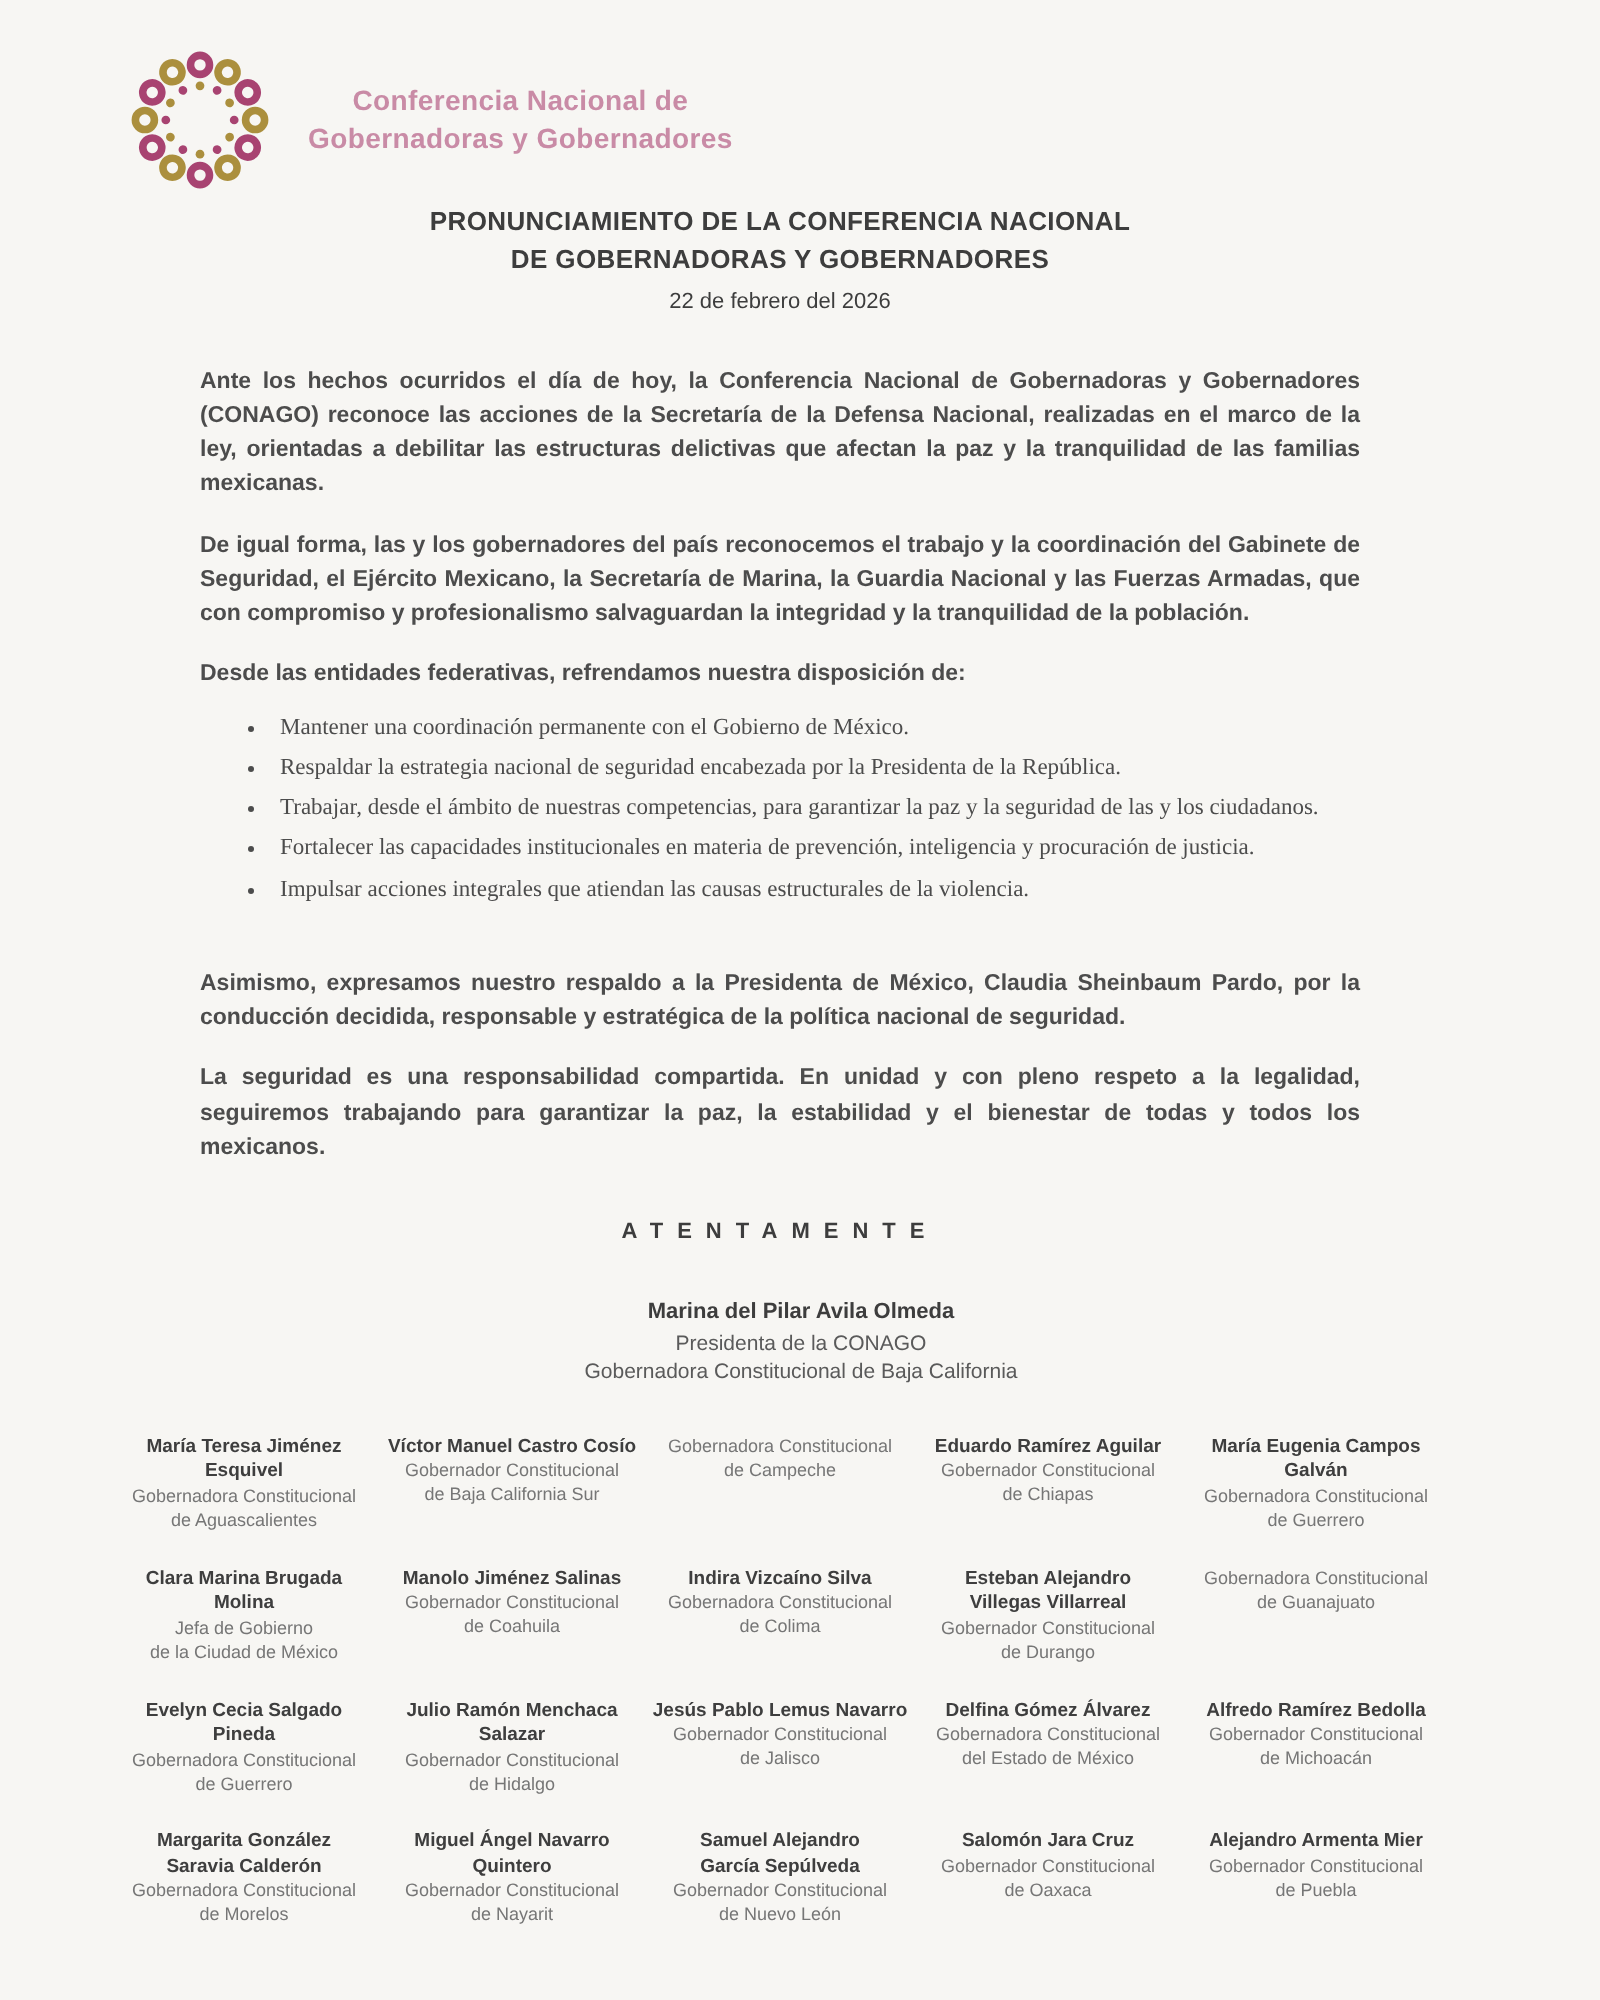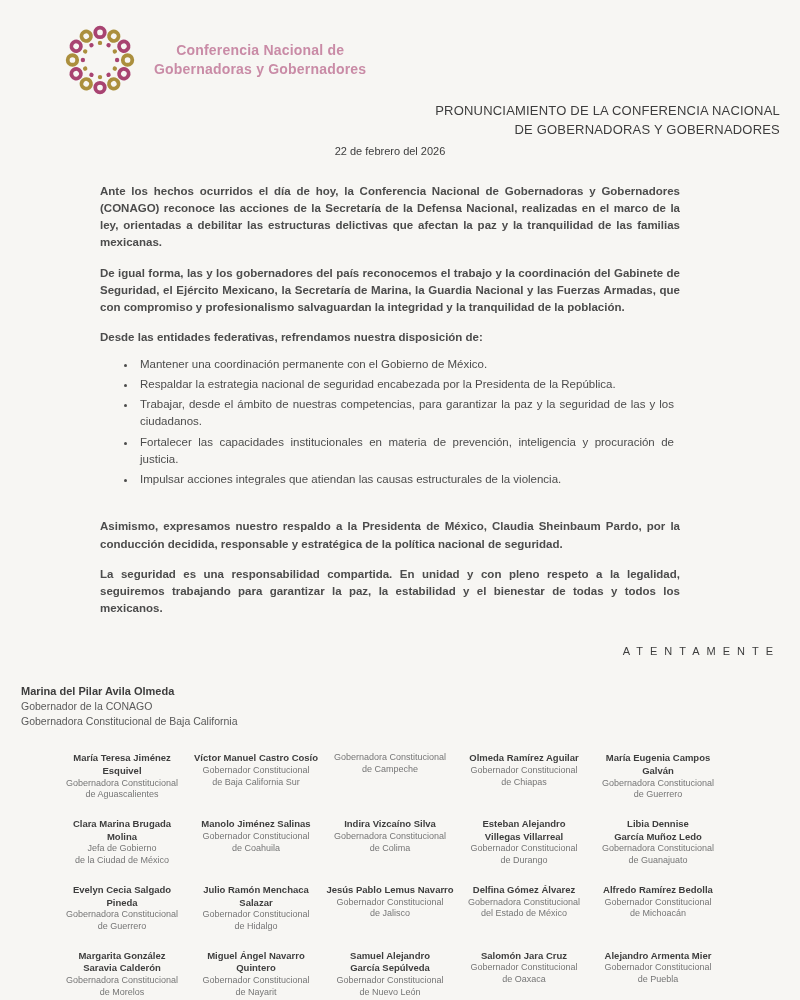--- a/index.html
+++ b/index.html
@@ -31,7 +31,7 @@
   }
   
   .title-block { text-align:center; margin-top:4px; color:#3d3d3d; }
-  .title-line  { font-size:13px; font-weight:normal; line-height:1.45; letter-spacing:0.2px;text-align:right; }
+  .title-line  { font-size:13px; font-weight:bold; line-height:1.45; letter-spacing:0.2px; }
   .title-date  { font-size:11px; font-weight:normal; margin-top:5px; }
   
   .content {

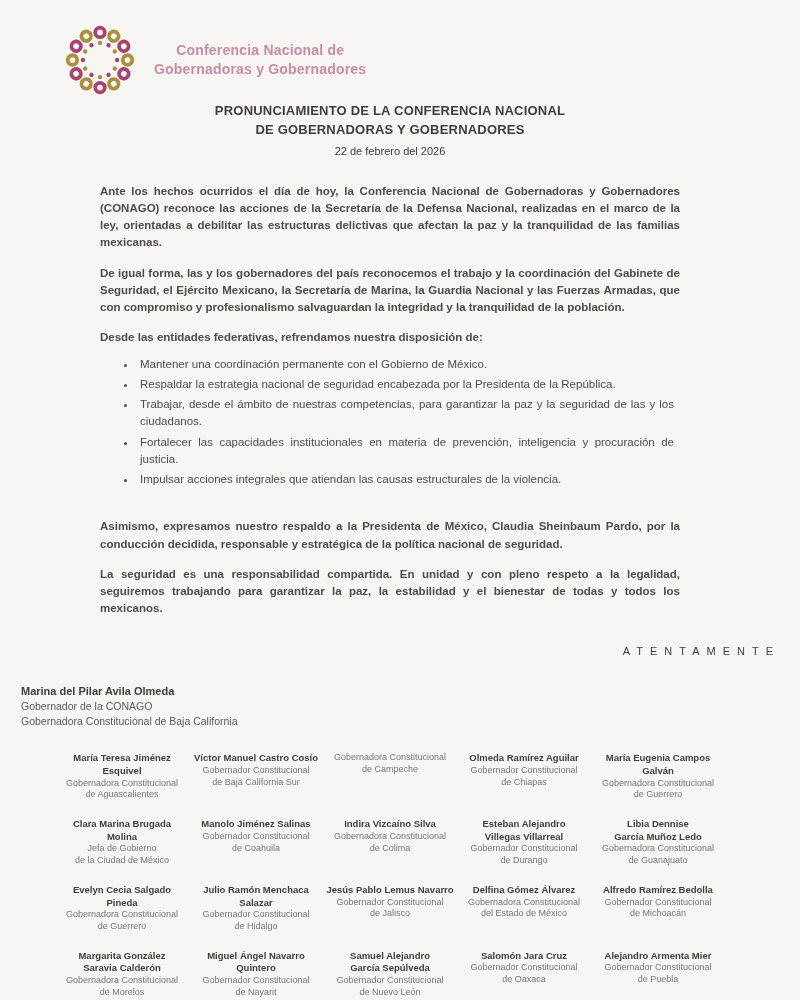--- a/index.html
+++ b/index.html
@@ -46,6 +46,7 @@
   ul.commitments {
     margin:0 6px 13px 36px;
     padding:0;
+    font-family:Liberation Serif, serif;
   }
   ul.commitments li {
     margin:0 0 3px 0;

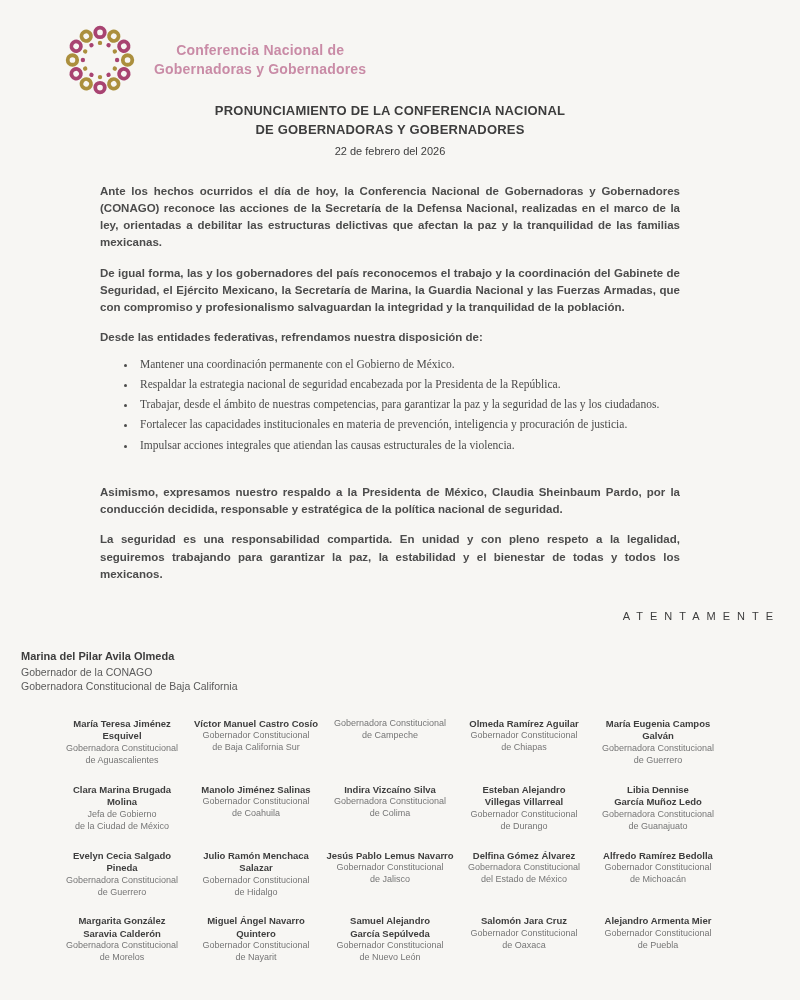--- a/index.html
+++ b/index.html
@@ -57,8 +57,8 @@
   .gap-before { margin-top:30px !important; }
   
   .atentamente {
-    text-align:right;
-    font-weight:normal;
+    text-align:center;
+    font-weight:bold;
     font-size:11px;
     letter-spacing:7px;
     color:#3d3d3d;

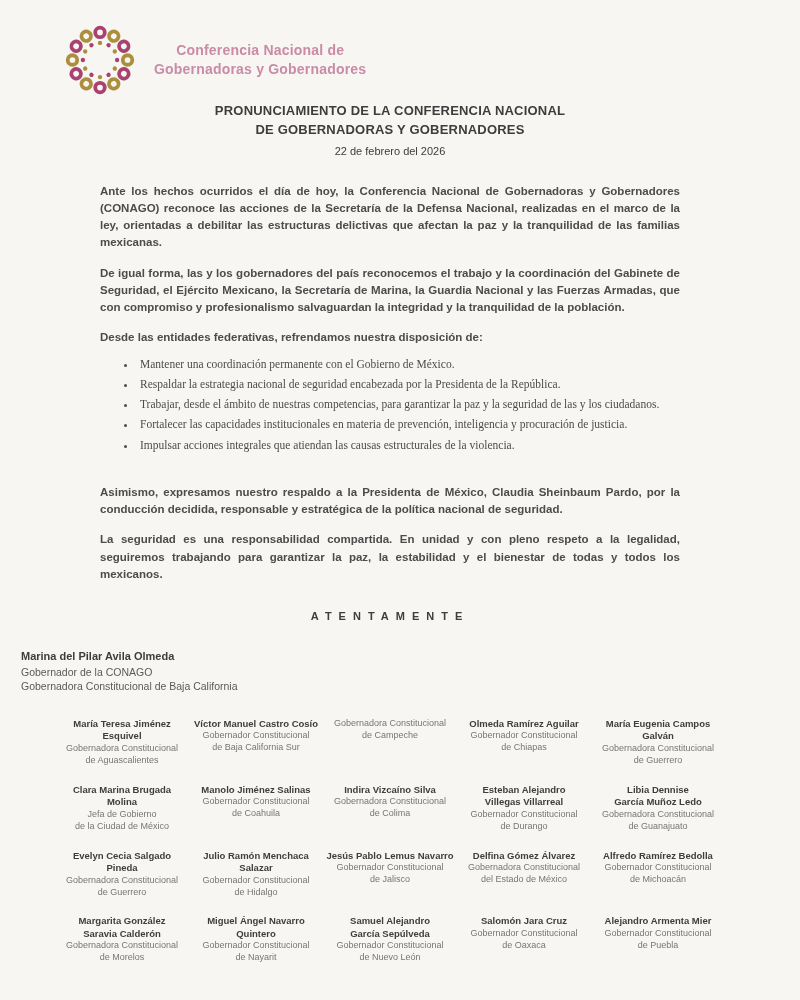--- a/index.html
+++ b/index.html
@@ -64,7 +64,7 @@
     color:#3d3d3d;
     margin-top:27px;
   }
-  .president { margin-top:27px;margin-left:21px; }
+  .president { text-align:center; margin-top:27px;margin-left:21px; }
   .president .p-name { font-weight:bold; font-size:11px; color:#3d3d3d; line-height:1.4; }
   .president .p-role { font-size:10.5px; color:#5a5a5a; line-height:1.4; }
   

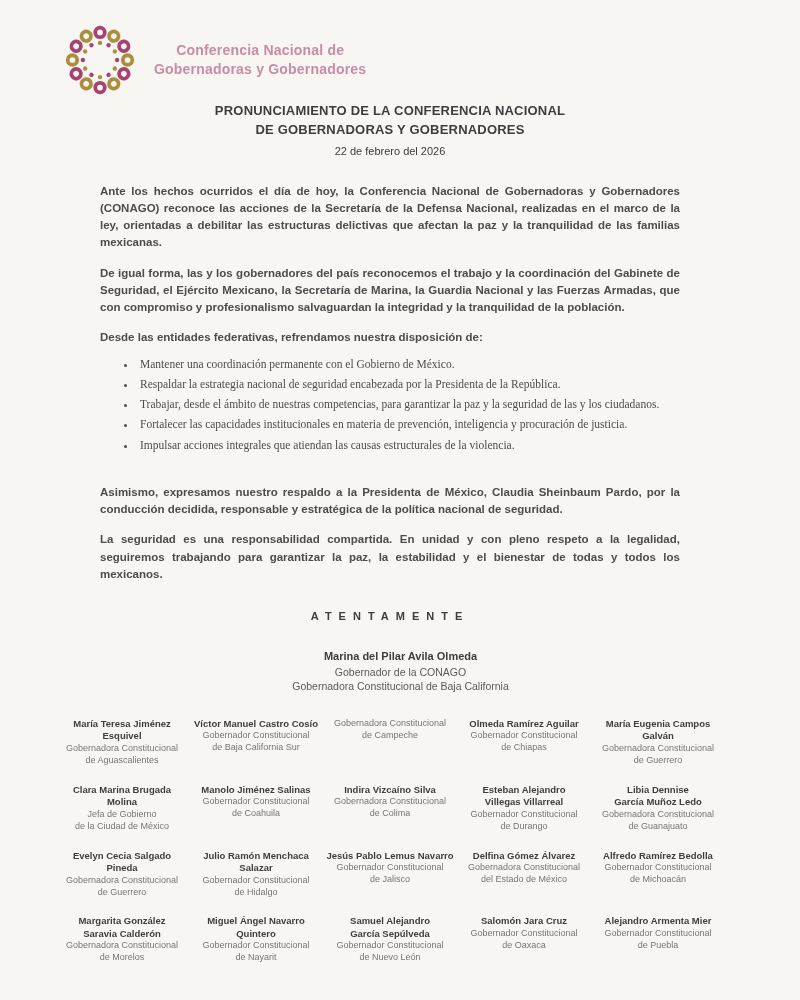--- a/index.html
+++ b/index.html
@@ -181,7 +181,7 @@
 
   <div class="president">
     <div class="p-name">Marina del Pilar Avila Olmeda</div>
-    <div class="p-role">Gobernador de la CONAGO</div>
+    <div class="p-role">Presidenta de la CONAGO</div>
     <div class="p-role">Gobernadora Constitucional de Baja California</div>
   </div>
 

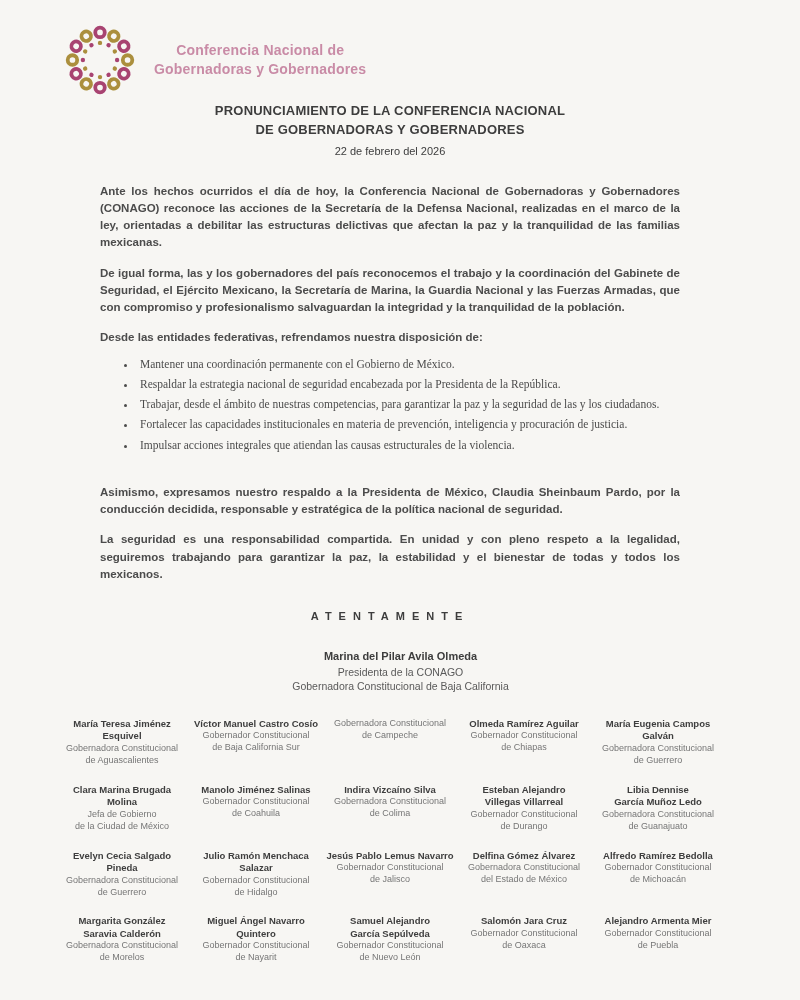--- a/index.html
+++ b/index.html
@@ -201,7 +201,7 @@
         <div class="sig-role">de Campeche</div>
       </div>
       <div class="sig-cell">
-        <div class="sig-name">Olmeda Ramírez Aguilar</div>
+        <div class="sig-name">Eduardo Ramírez Aguilar</div>
         <div class="sig-role">Gobernador Constitucional</div>
         <div class="sig-role">de Chiapas</div>
       </div>

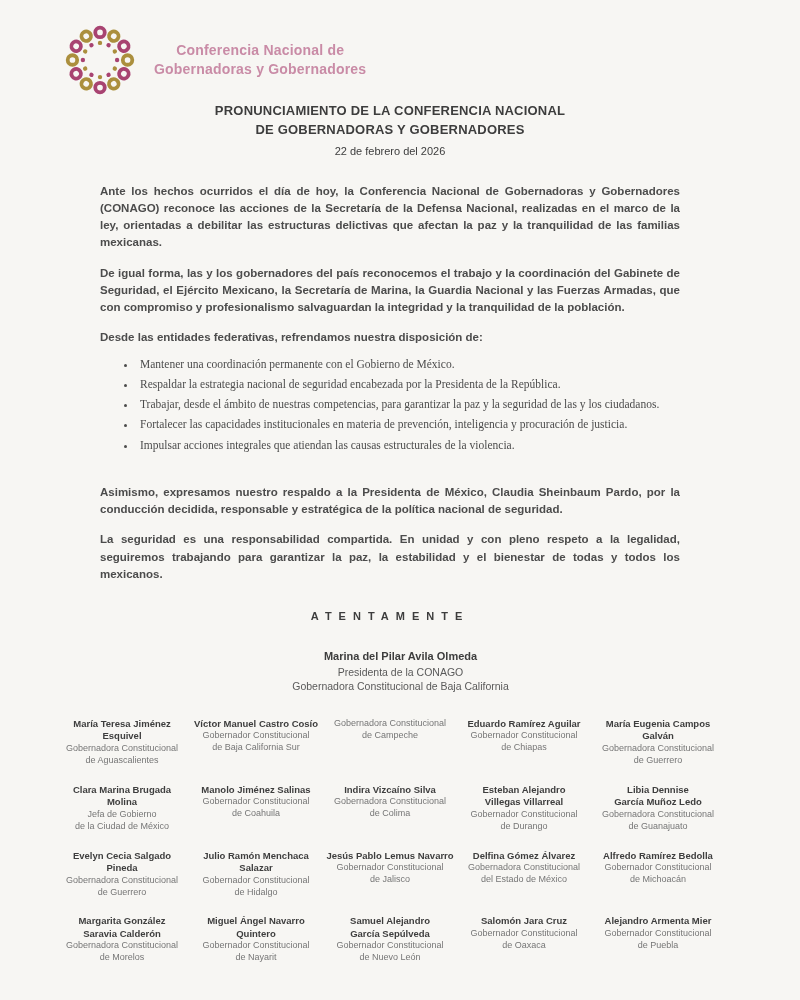--- a/index.html
+++ b/index.html
@@ -232,8 +232,6 @@
         <div class="sig-role">de Durango</div>
       </div>
       <div class="sig-cell">
-        <div class="sig-name">Libia Dennise
-García Muñoz Ledo</div>
         <div class="sig-role">Gobernadora Constitucional</div>
         <div class="sig-role">de Guanajuato</div>
       </div>

